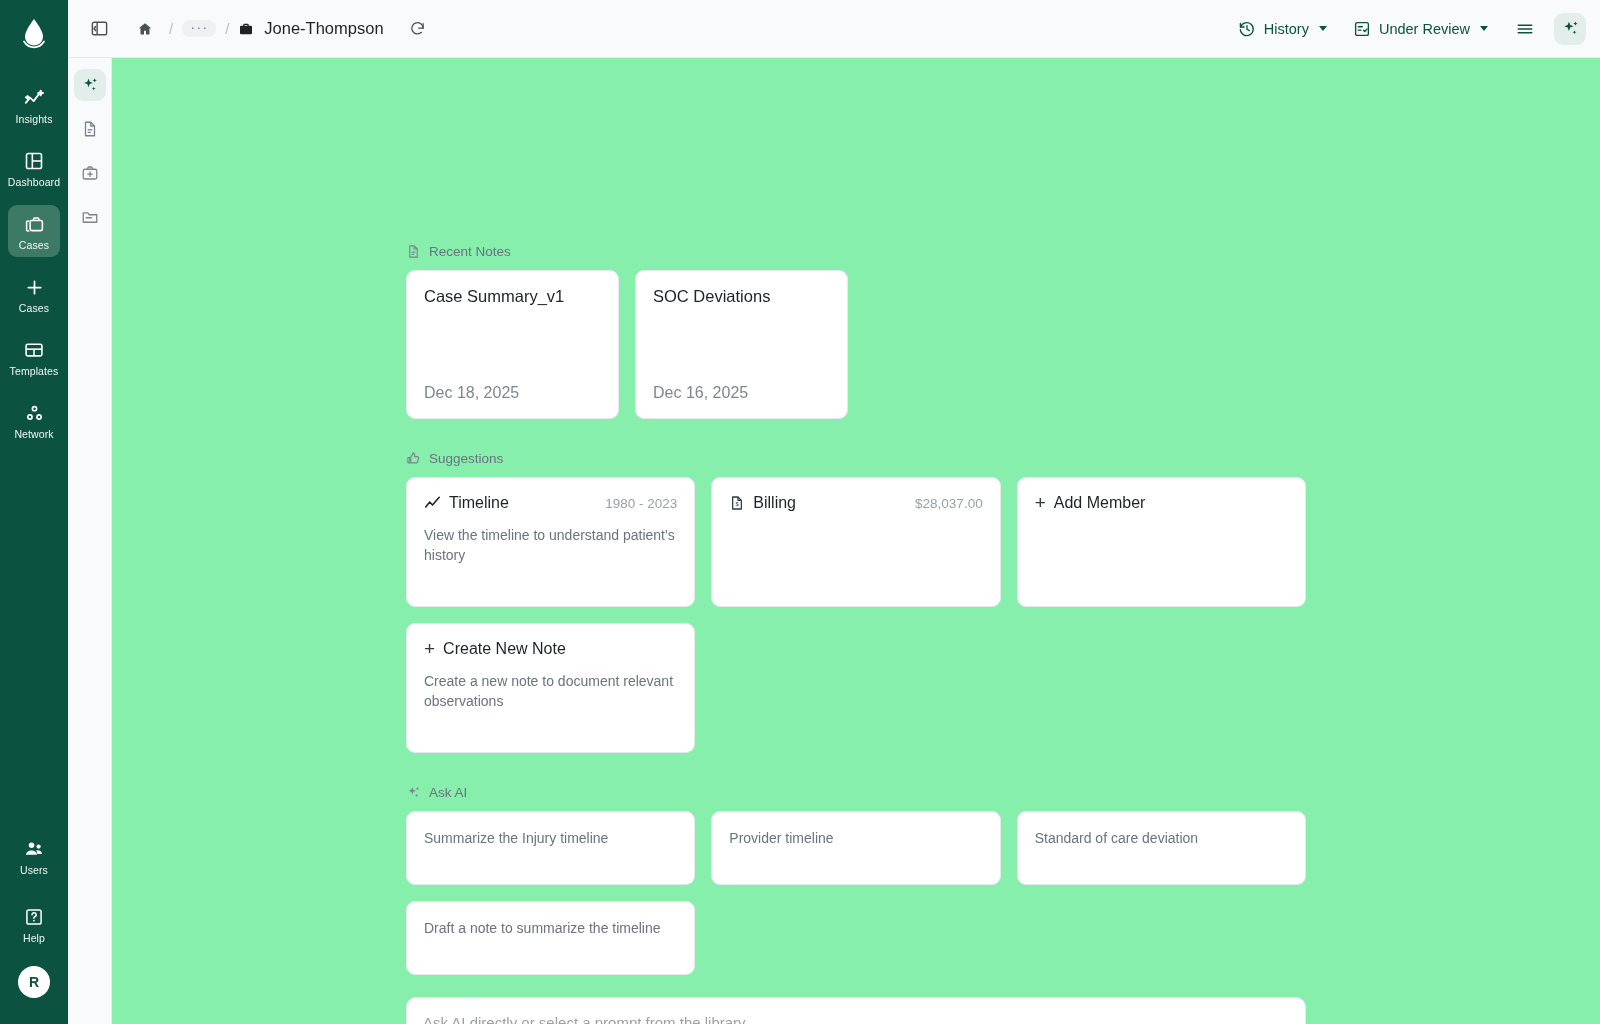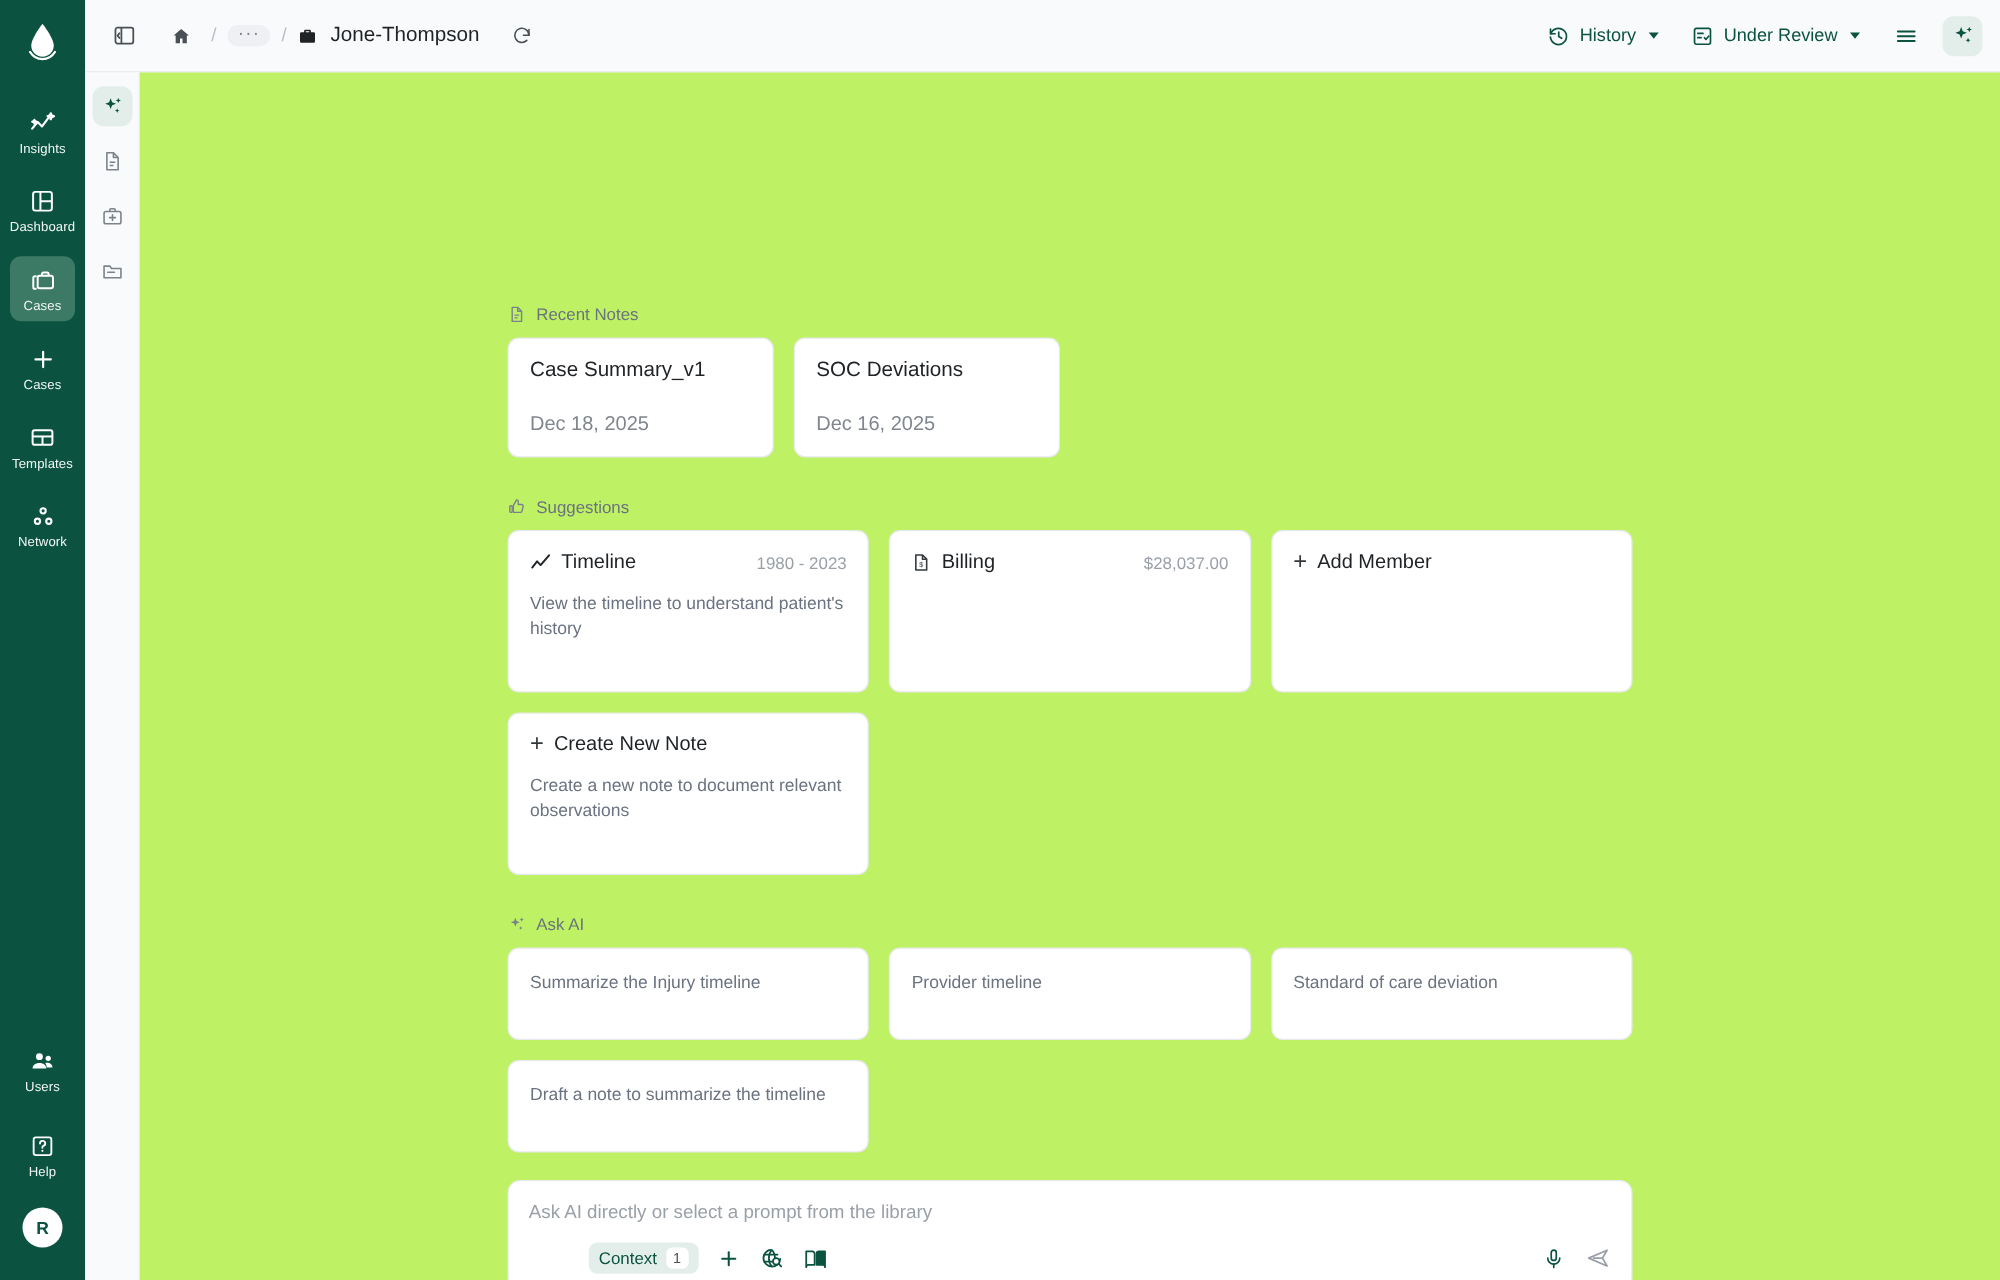--- a/index.html
+++ b/index.html
@@ -78,7 +78,7 @@
                   align-items: center; justify-content: center; cursor: pointer; color: #7b828c; }
   .subrail-item.active { background: #e3eeea; color: #0b5340; }
 
-  .canvas { flex: 1; background: #bef264; overflow: hidden; position: relative; }
+  .canvas { flex: 1; background: #86efac; overflow: hidden; position: relative; }
   .content { width: 900px; margin: 0 auto; padding-top: 186px; }
 
   .sec-head { display: flex; align-items: center; gap: 8px; margin-bottom: 11px; color: #6b7280; }

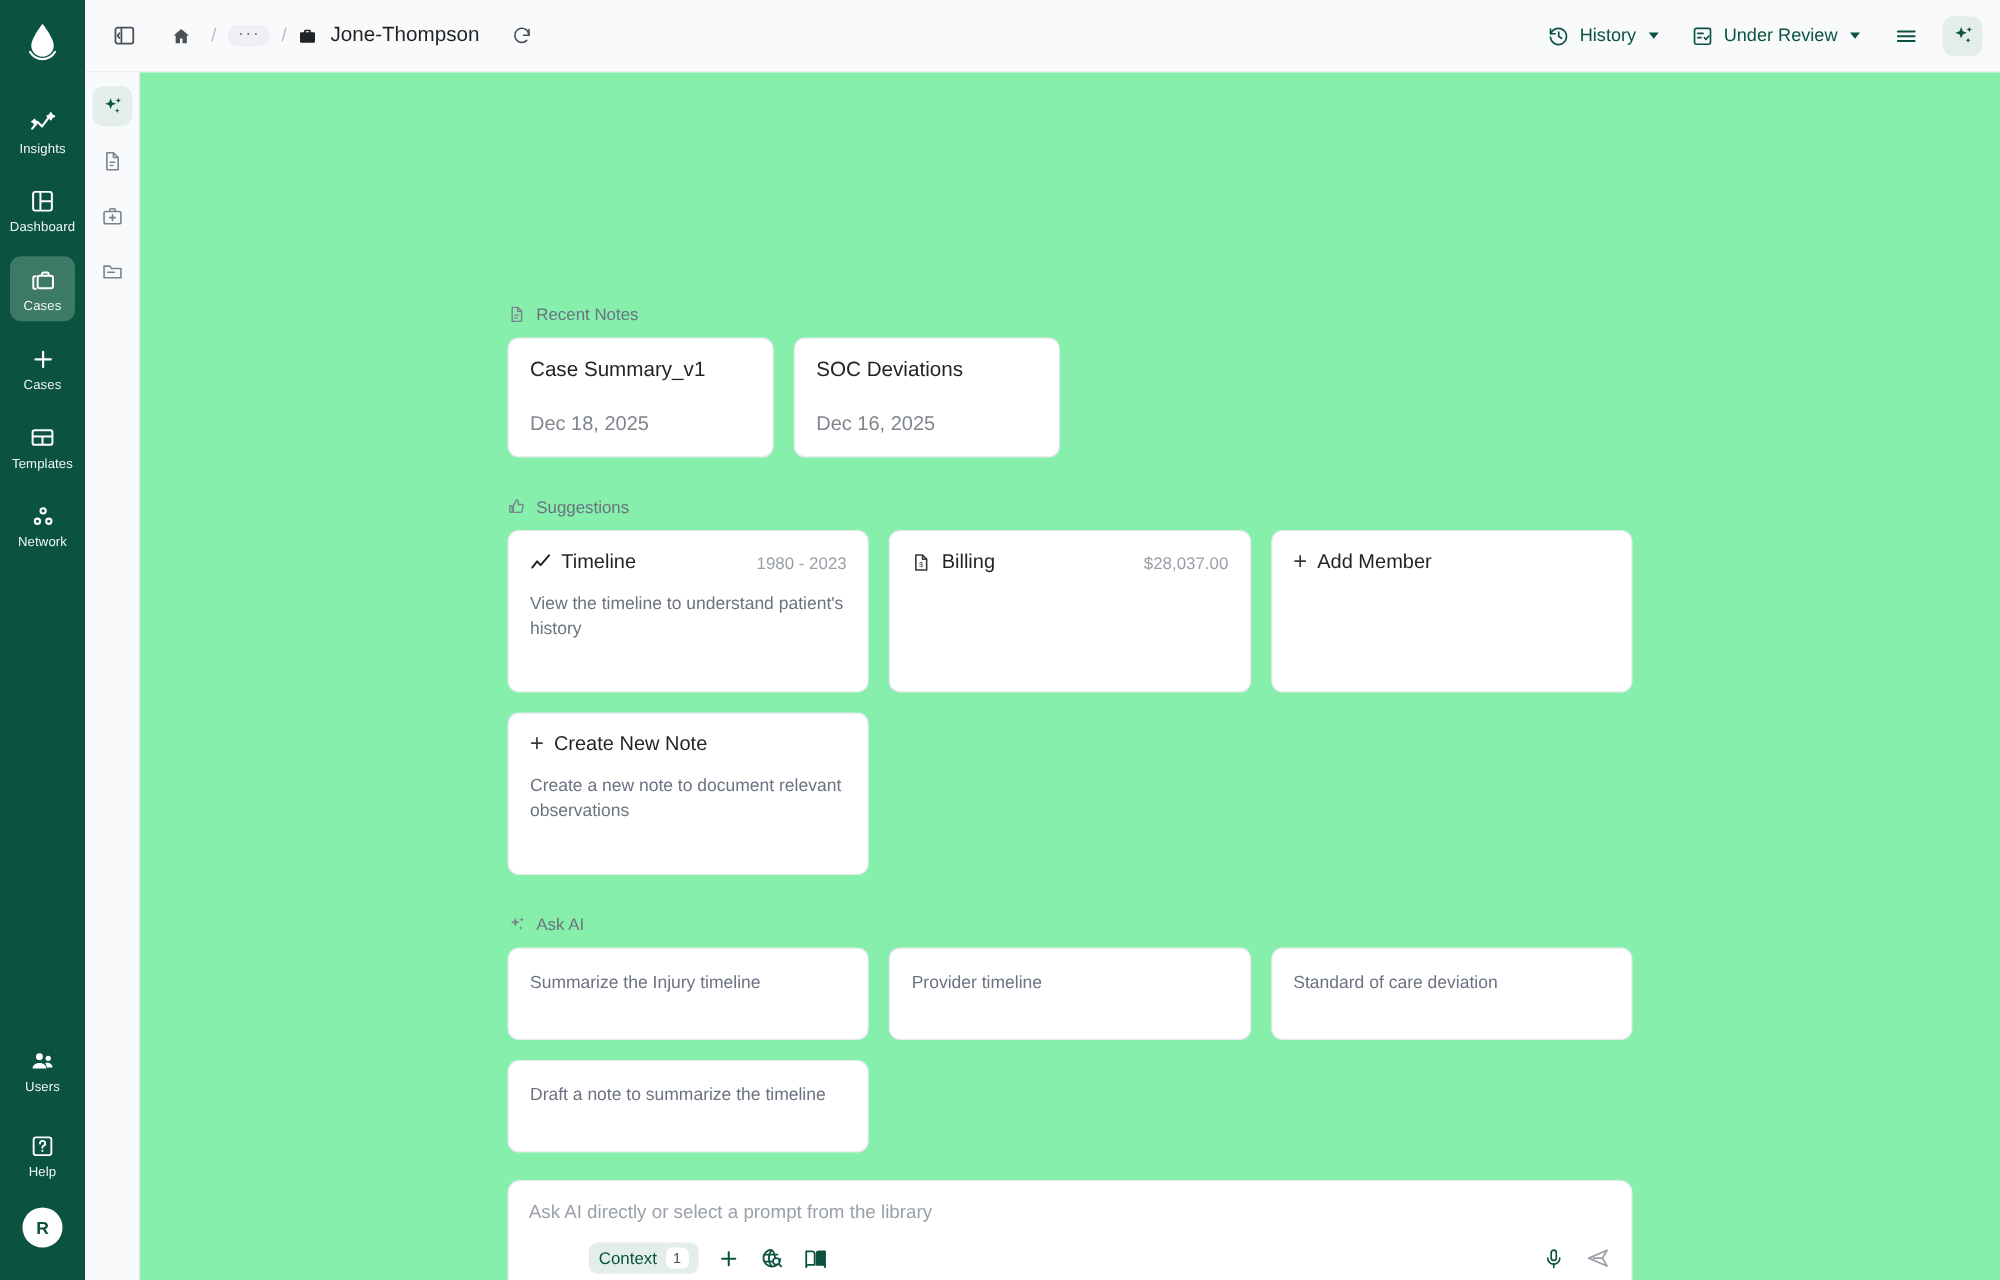--- a/index.html
+++ b/index.html
@@ -91,7 +91,7 @@
     background: #ffffff; border: 1px solid #e7e9ee; border-radius: 9px;
     padding: 16px 17px; cursor: pointer;
   }
-  .note-card { height: 96px; display: flex; flex-direction: column; justify-content: space-between; }
+  .note-card { height: 149px; display: flex; flex-direction: column; justify-content: space-between; }
   .note-title { font-size: 16.5px; color: #1f2326; }
   .note-date { font-size: 16px; color: #80868e; }
 

